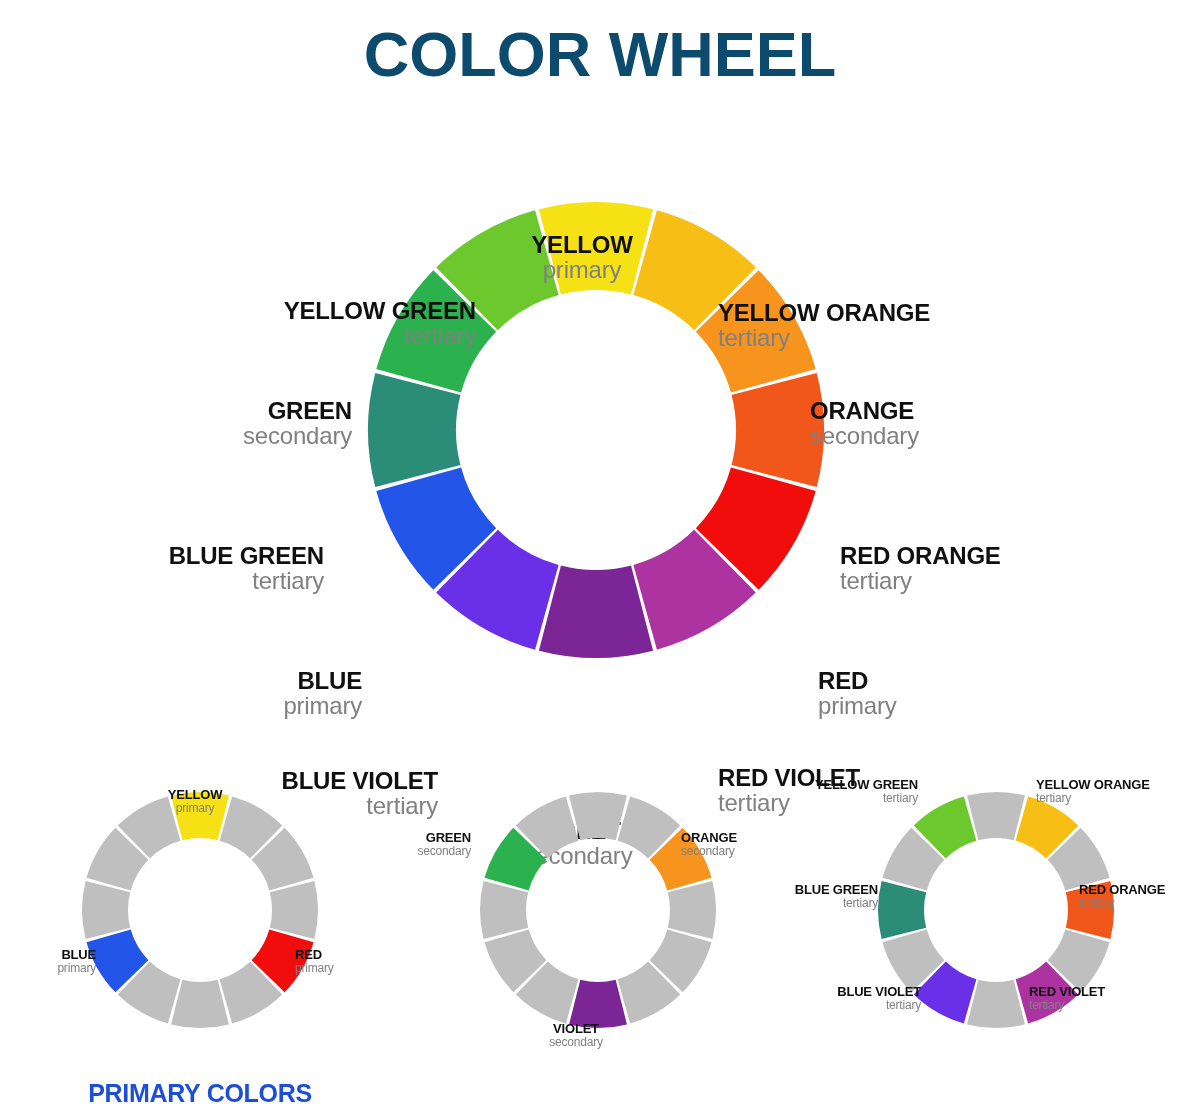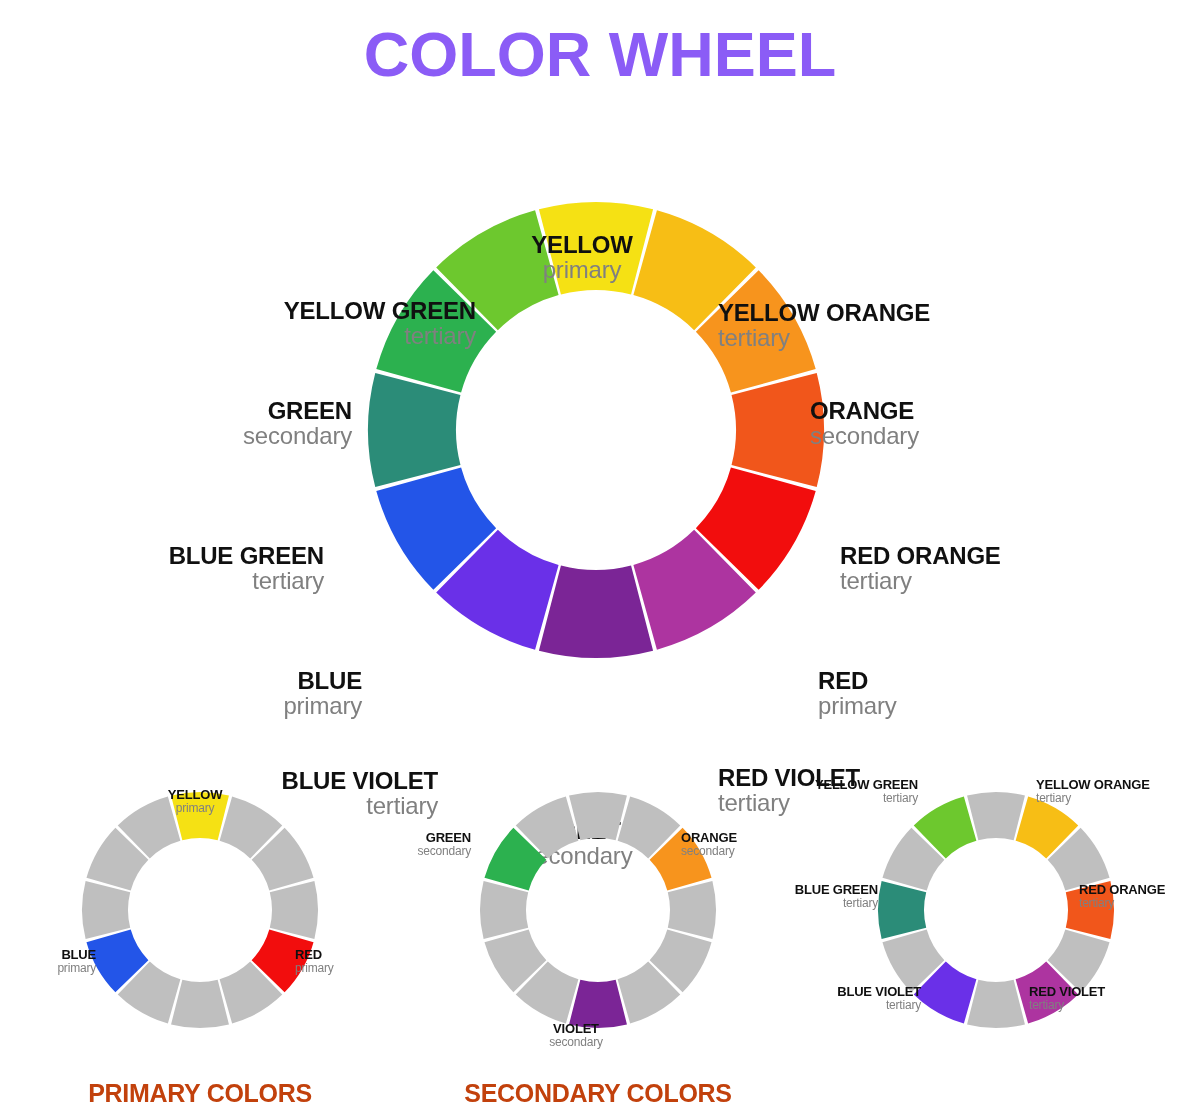--- a/index.html
+++ b/index.html
@@ -17,7 +17,7 @@
     font-size:63px;
     font-weight:bold;
     letter-spacing:0px;
-    color:#8b5cf6;
+    color:#0c4a6e;
   }
   
   #main-wheel-area{

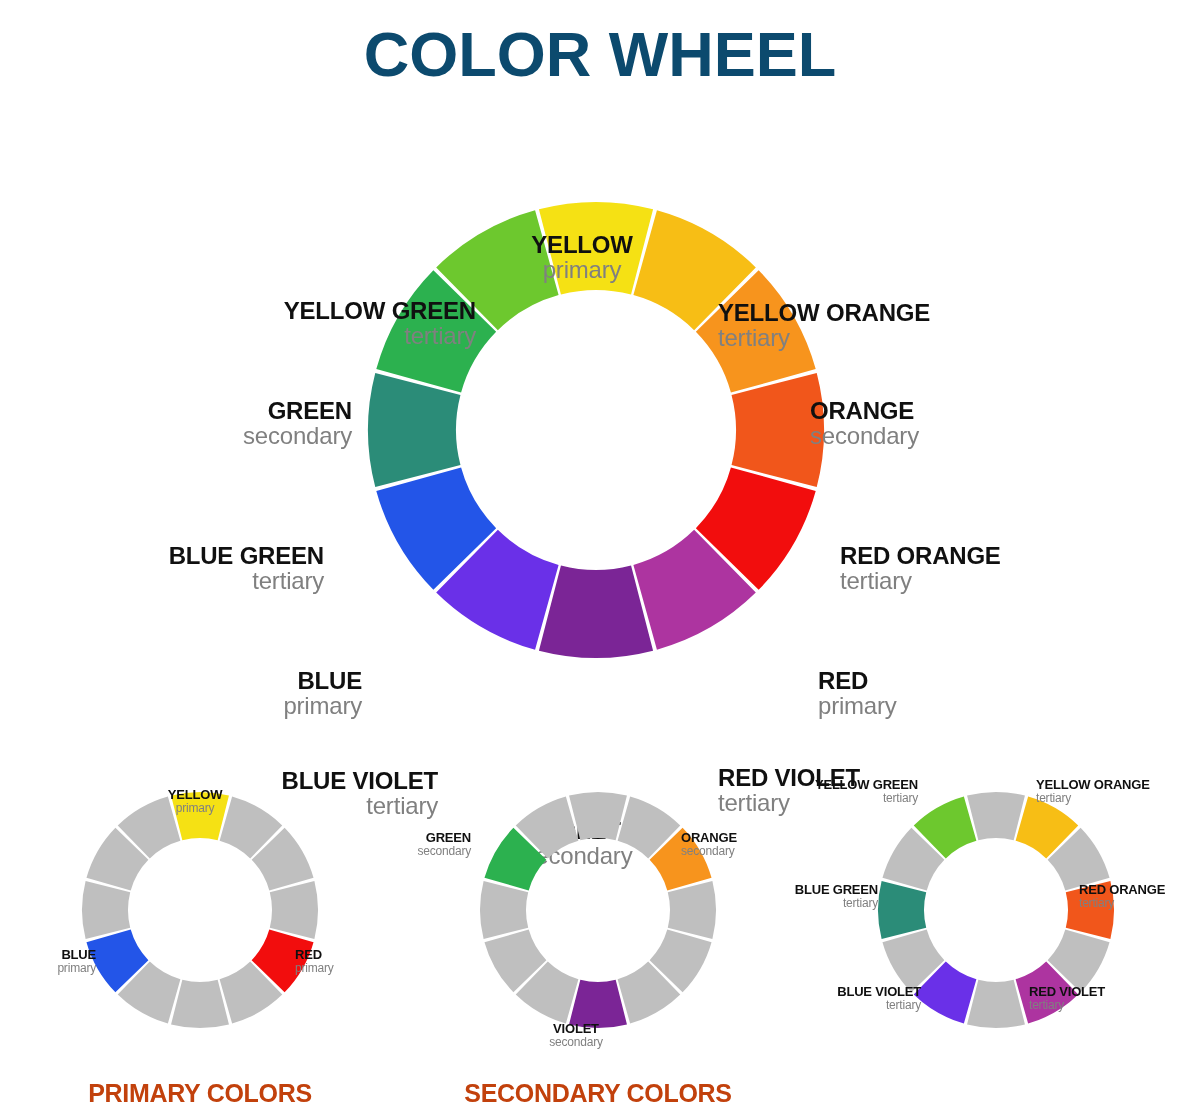--- a/index.html
+++ b/index.html
@@ -60,7 +60,7 @@
     text-align:center;
     font-size:25px;
     font-weight:bold;
-    color:#c2410c;
+    color:#1d4ed8;
     letter-spacing:-0.3px;
   }
   .mini-label{

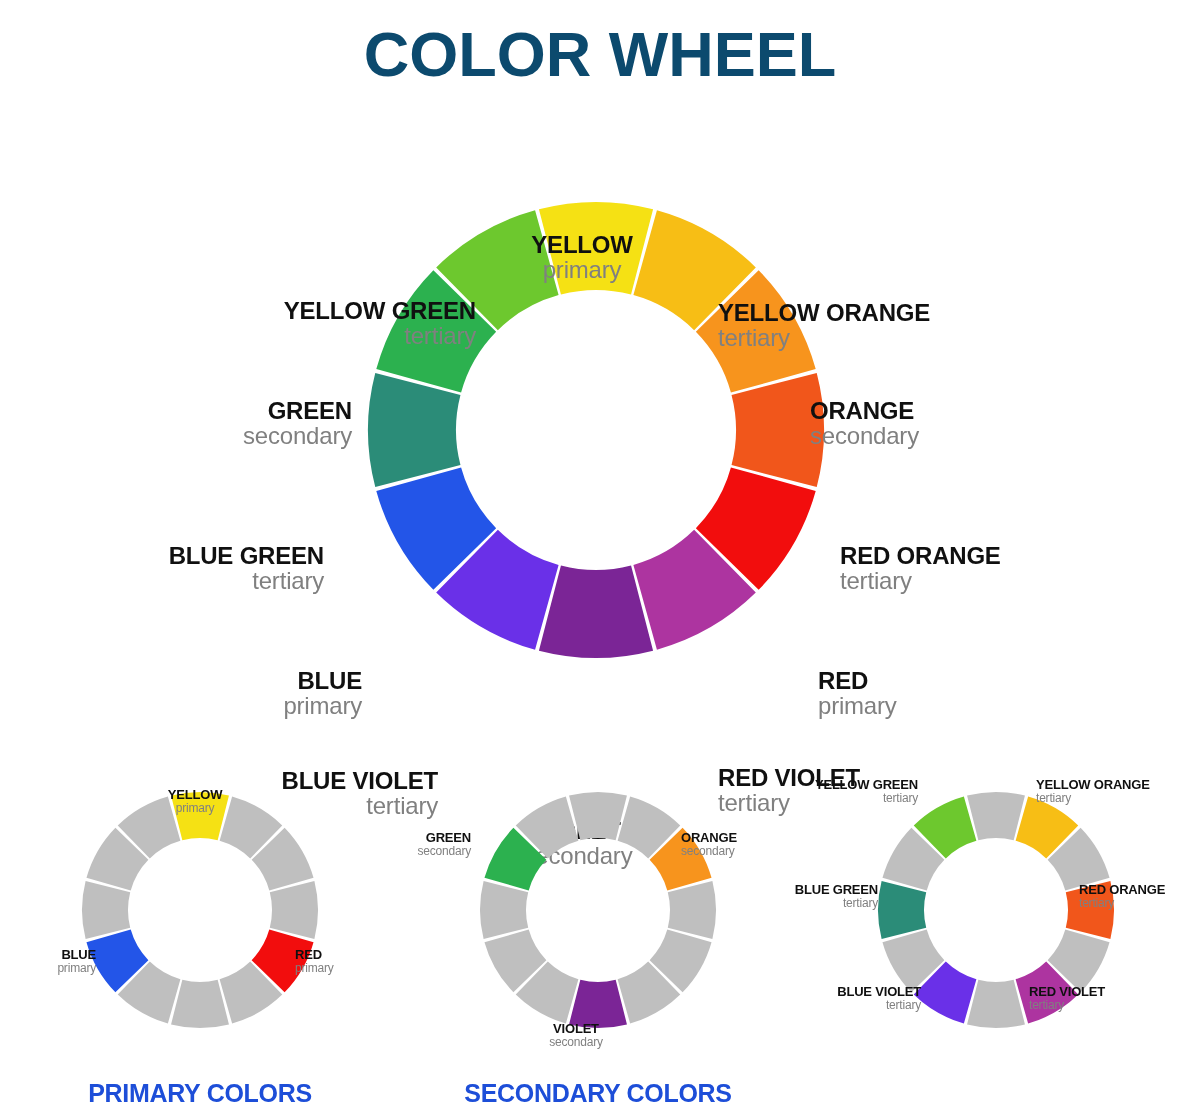--- a/index.html
+++ b/index.html
@@ -215,7 +215,6 @@
         </div>
       </div>
   </div>
-  <div class="mini-caption">SECONDARY COLORS</div>
 </div>
 
 <div class="mini-block" id="mini-tertiary">

